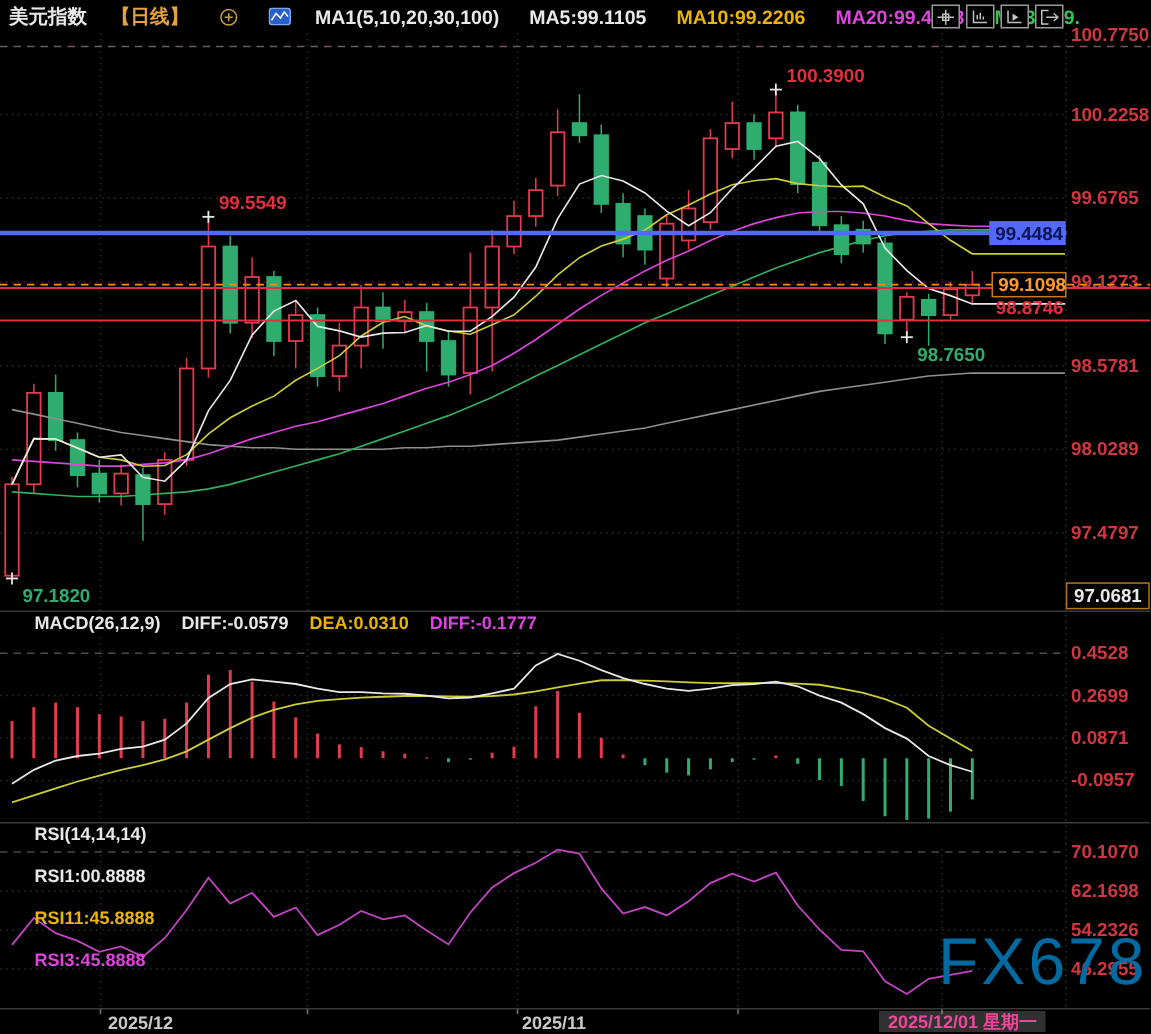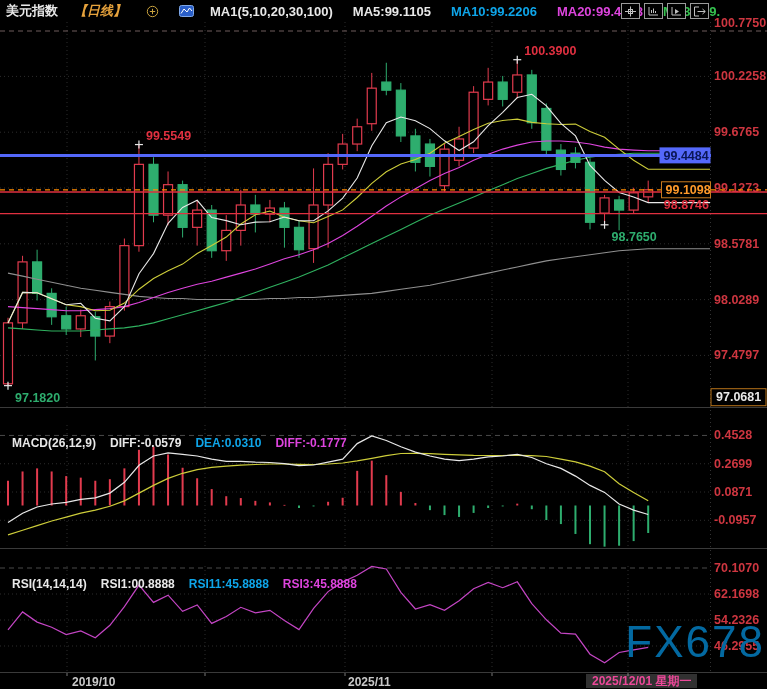--- a/index.html
+++ b/index.html
@@ -366,7 +366,7 @@
 
   <div class="hdr">
     <span class="c-white">美元指数</span>
-    <span class="c-gold" style="margin-left:-4px;font-style:italic;">【日线】</span>
+    <span class="c-gold" style="margin-left:-4px;">【日线】</span>
     <span class="icon">
       <svg width="13" height="13" viewBox="0 0 13 13">
           <circle cx="6.5" cy="6.5" r="5.2" stroke="#c9a23e" fill="none"></circle>

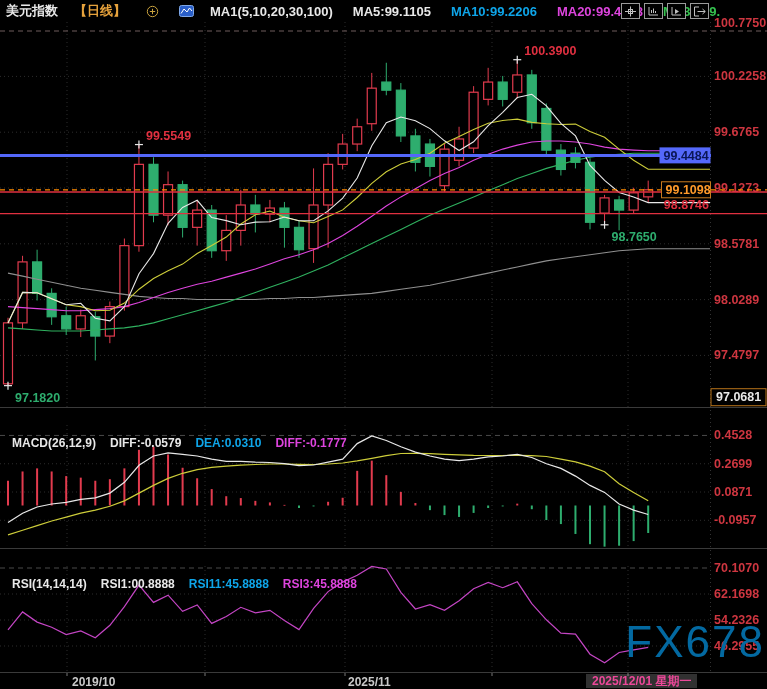--- a/index.html
+++ b/index.html
@@ -9,7 +9,7 @@
   .hdr{position:absolute;top:0;left:0;right:0;height:22px;display:flex;align-items:center;
        gap:20px;padding-left:6px;font-size:13px;font-weight:bold;z-index:3;white-space:nowrap;}
   .hdr .icon{display:flex;align-items:center;}
-  .c-white{color:#e8e8e8}.c-gold{color:#e6a23c}.c-yellow{color:#0ea5e9}
+  .c-white{color:#e8e8e8}.c-gold{color:#e6a23c}.c-yellow{color:#eab308}
   .c-magenta{color:#dd44dd}.c-green{color:#35c24f}
   .toolbar{position:absolute;top:3px;right:58px;display:flex;gap:4px;z-index:4;}
   .tbtn{width:17px;height:14px;border:1px solid #9a9a9a;display:flex;align-items:center;

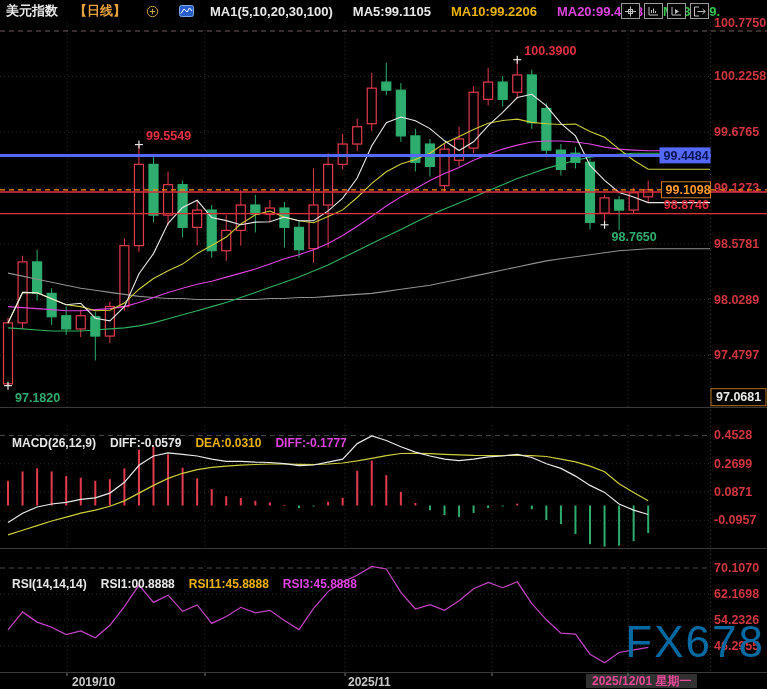--- a/index.html
+++ b/index.html
@@ -14,8 +14,8 @@
   .toolbar{position:absolute;top:3px;right:58px;display:flex;gap:4px;z-index:4;}
   .tbtn{width:17px;height:14px;border:1px solid #9a9a9a;display:flex;align-items:center;
         justify-content:center;background:#000;cursor:pointer;}
-  .legend{position:absolute;left:12px;display:flex;gap:14px;font-size:12px;font-weight:bold;
-          z-index:3;white-space:nowrap;margin-top:28px;}
+  .legend{position:absolute;left:23px;display:flex;gap:14px;font-size:12px;font-weight:bold;
+          z-index:3;white-space:nowrap;}
   #macd-legend{top:408px;} #rsi-legend{top:549px;}
   .xaxis{position:absolute;top:672px;left:0;width:767px;height:17px;border-top:1px solid #3a3a3a;
          font-size:12px;font-weight:bold;color:#c9c9c9;z-index:3;}

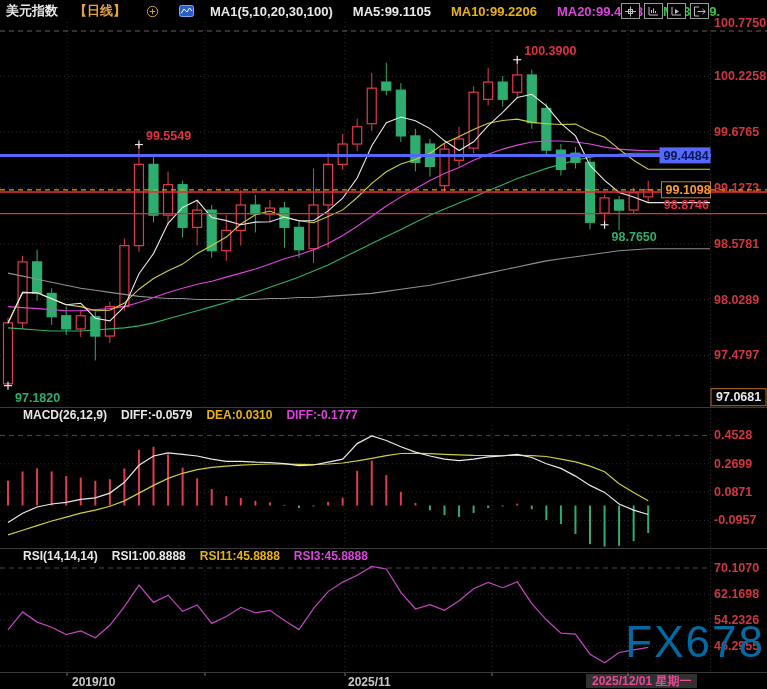--- a/index.html
+++ b/index.html
@@ -16,7 +16,7 @@
         justify-content:center;background:#000;cursor:pointer;}
   .legend{position:absolute;left:23px;display:flex;gap:14px;font-size:12px;font-weight:bold;
           z-index:3;white-space:nowrap;}
-  #macd-legend{top:408px;} #rsi-legend{top:549px;}
+  #macd-legend{top:408px;} #rsi-legend{top:549px;flex-direction:column;}
   .xaxis{position:absolute;top:672px;left:0;width:767px;height:17px;border-top:1px solid #3a3a3a;
          font-size:12px;font-weight:bold;color:#c9c9c9;z-index:3;}
   .xlabel{position:absolute;top:2px;}

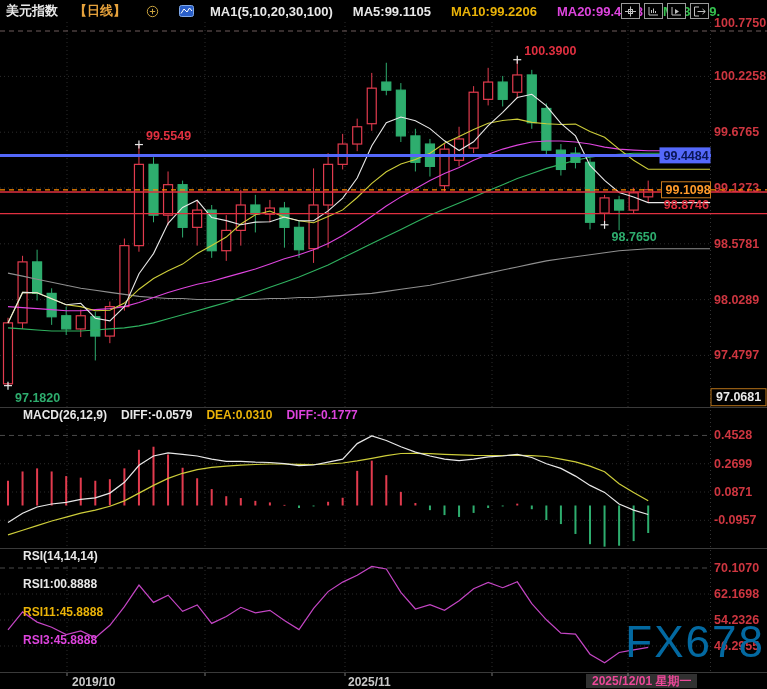--- a/index.html
+++ b/index.html
@@ -430,7 +430,7 @@
   <div class="watermark">FX678</div>
 
   <div class="xaxis">
-    <span class="xlabel" id="xl1">2019/10</span>
+    <span class="xlabel" id="xl1">2025/12</span>
     <span class="xlabel" id="xl2">2025/11</span>
     <span class="xlabel" id="xcur">2025/12/01 星期一</span>
   </div>

